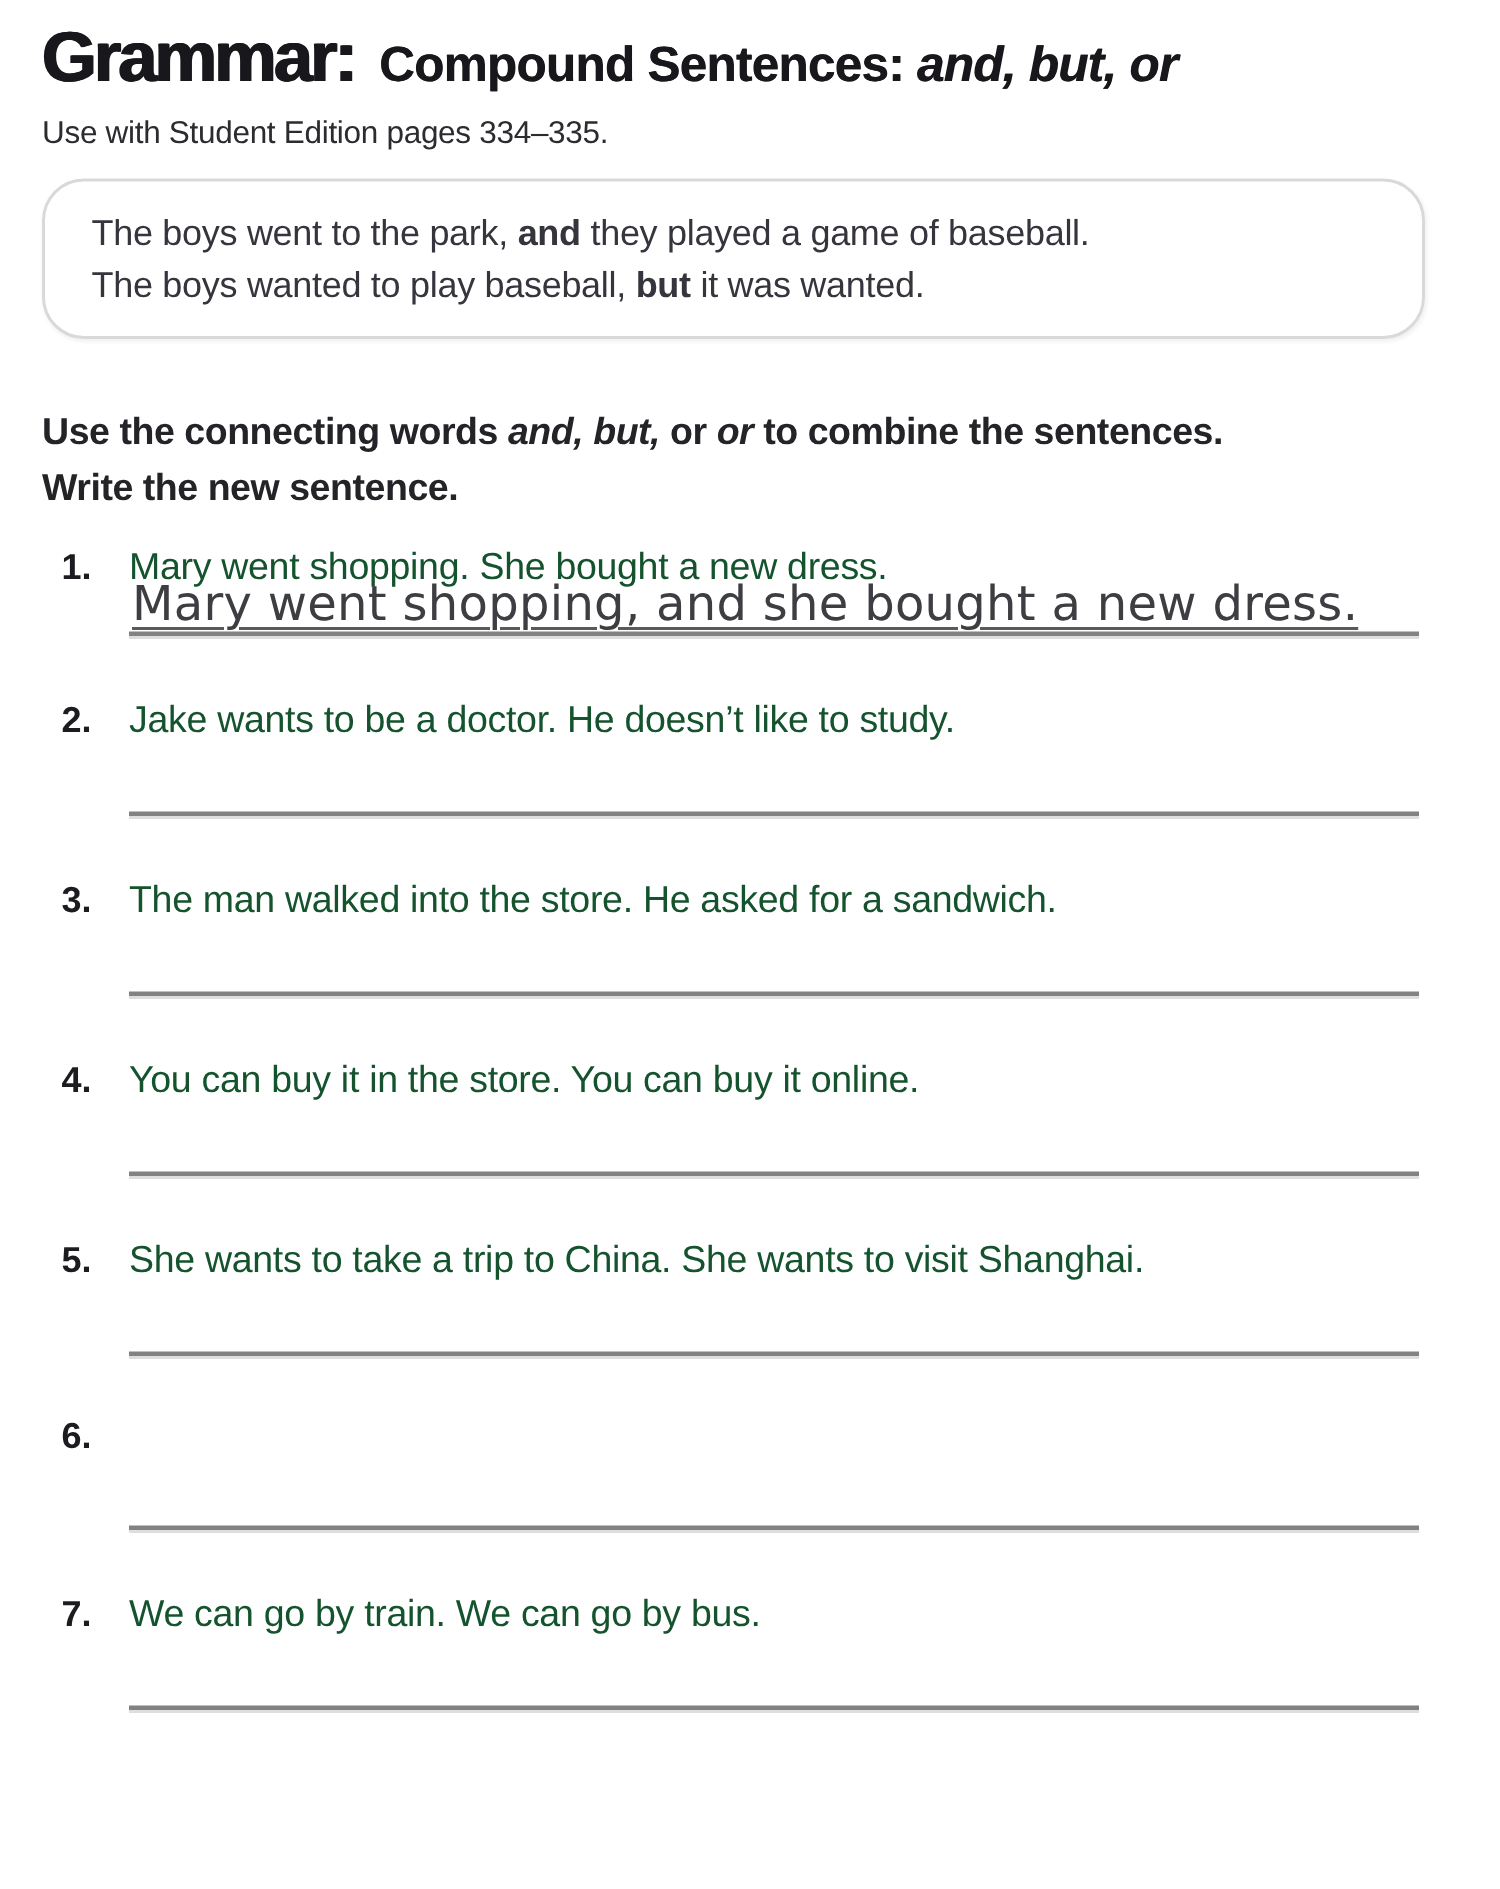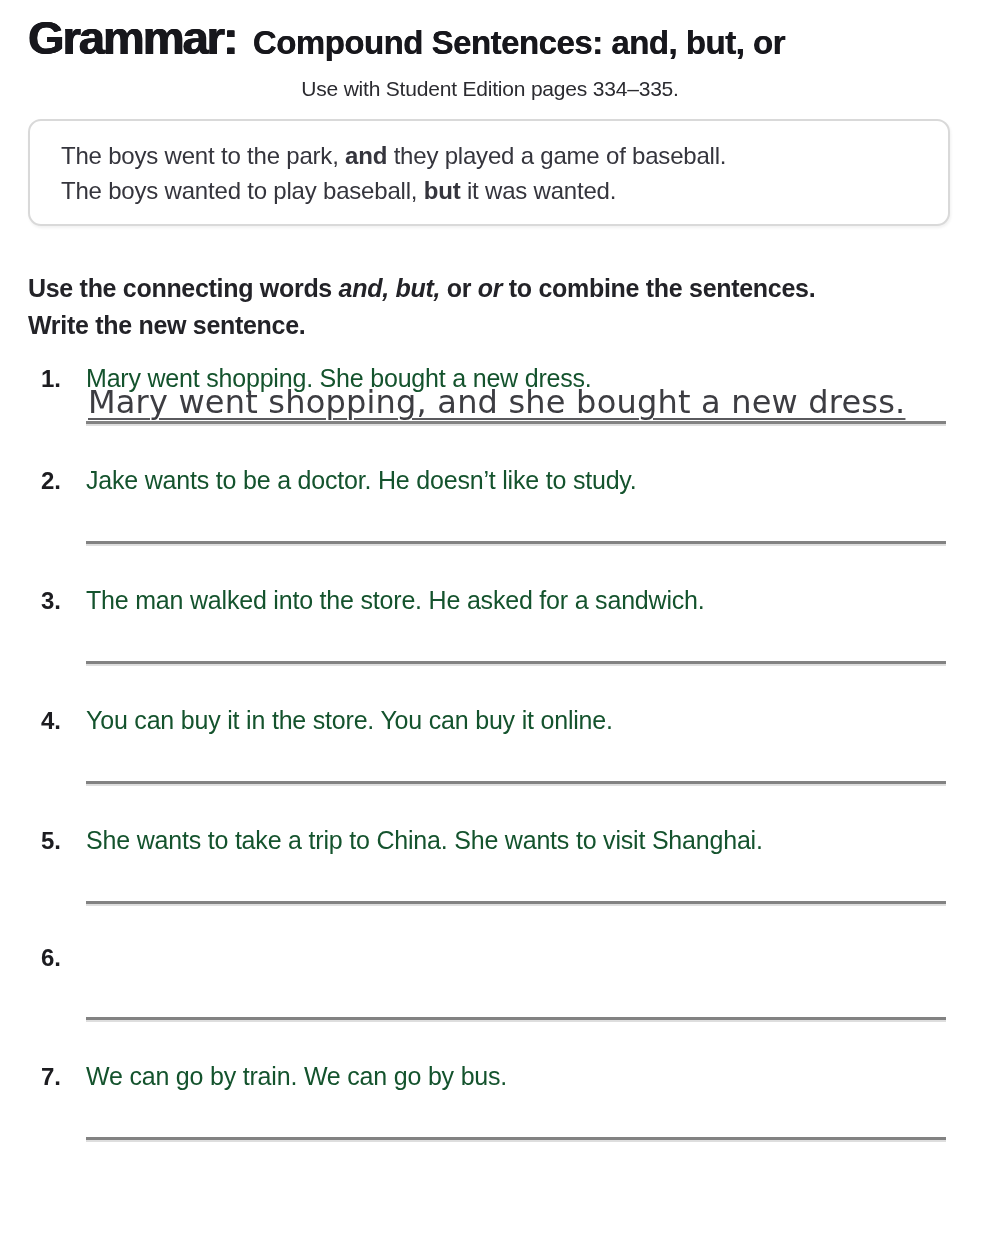--- a/index.html
+++ b/index.html
@@ -38,7 +38,7 @@
     letter-spacing: -0.5px;
     text-shadow: 0.4px 0 0 currentColor;
   }
-  .title-conj { }
+  .title-conj { font-style: italic; }
 
   .subtitle {
     margin: 12px 0 0 0;

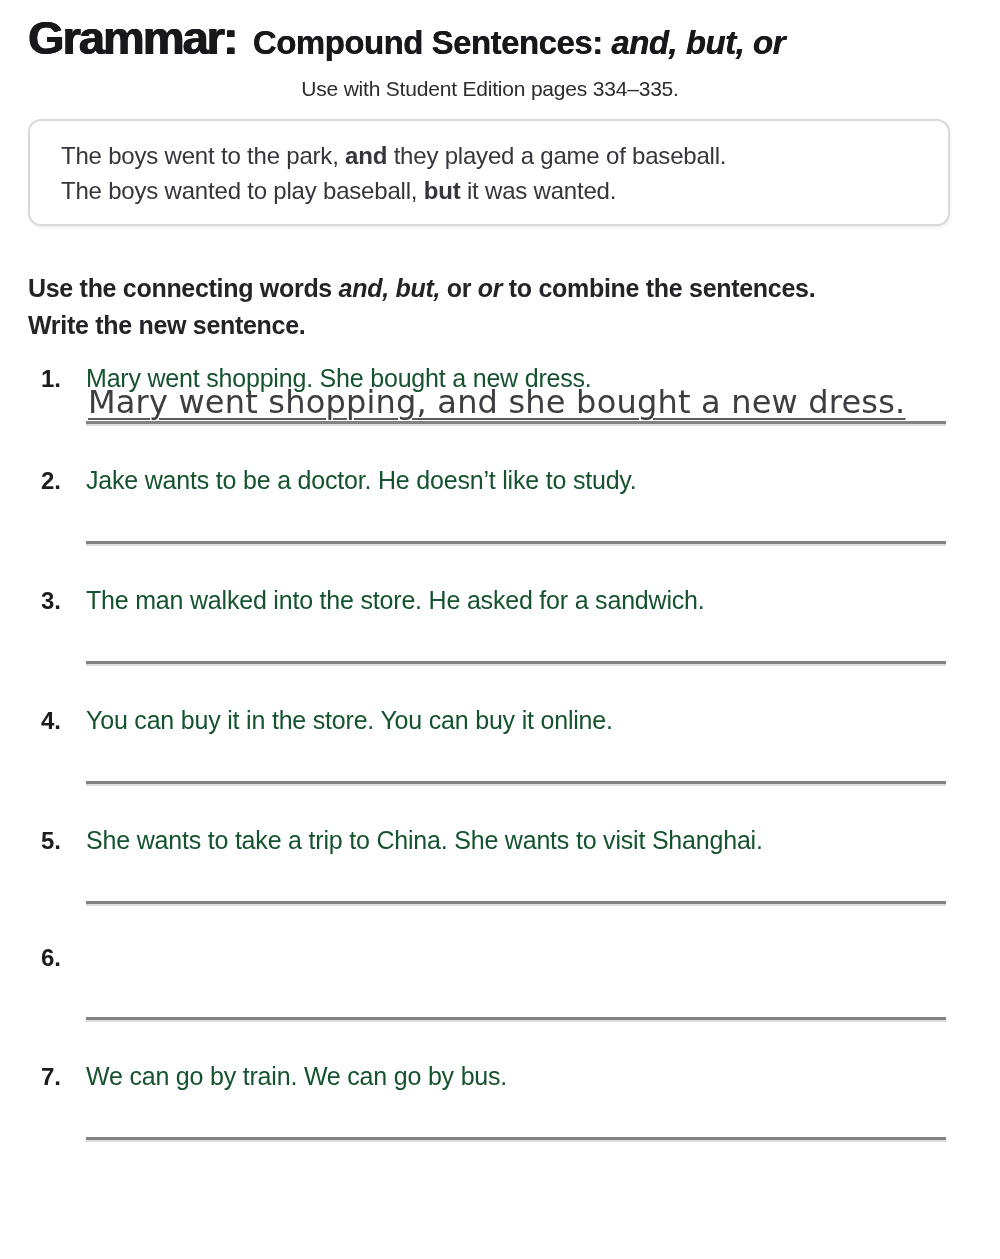--- a/index.html
+++ b/index.html
@@ -45,7 +45,6 @@
     font-size: 21px;
     letter-spacing: -0.2px;
     color: #2b2b30;
-    text-align: center;
   }
 
   .review-line {

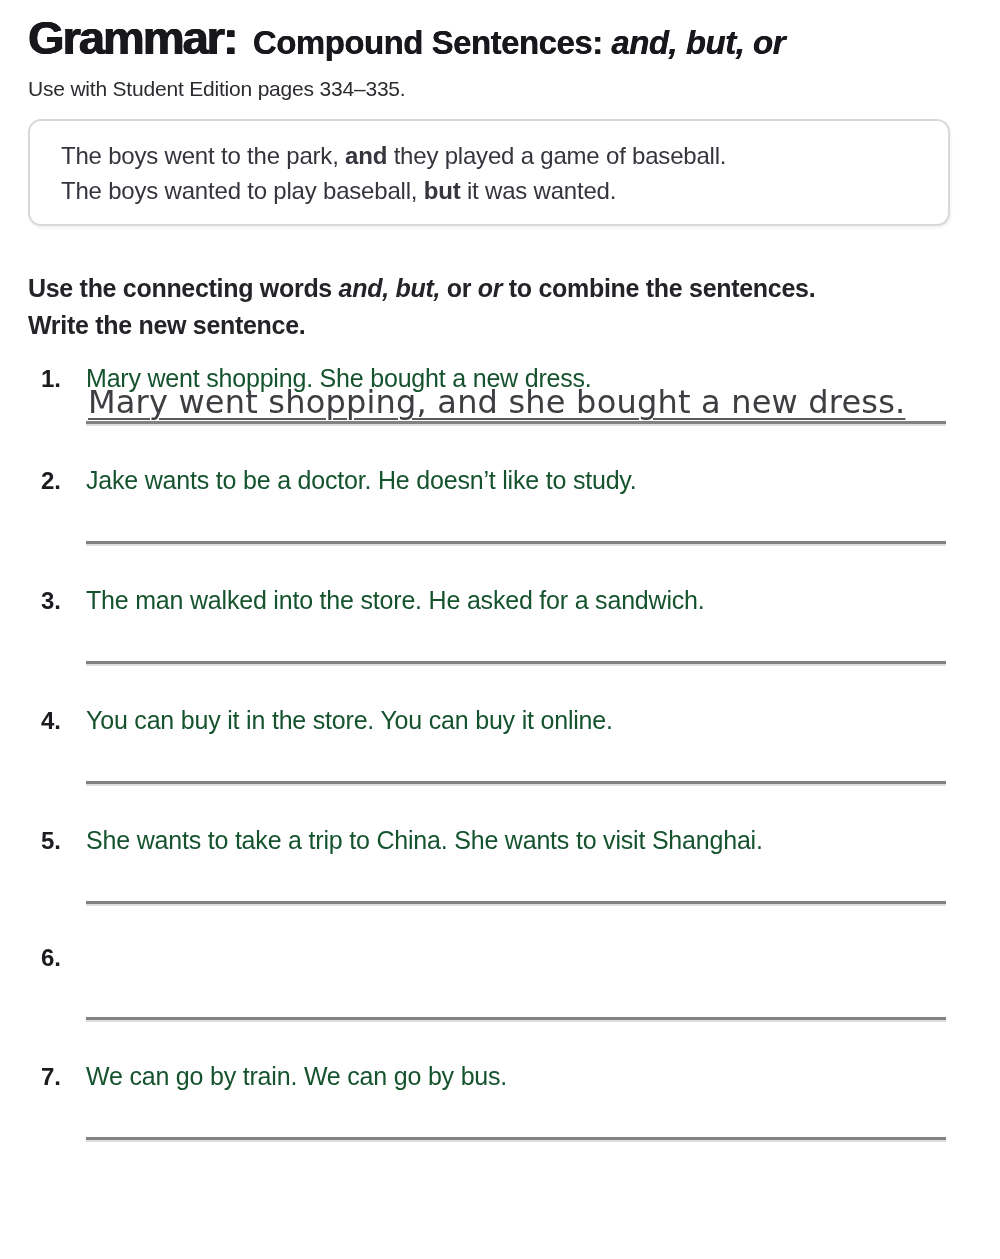--- a/index.html
+++ b/index.html
@@ -61,7 +61,7 @@
     margin-top: 18px;
     width: 922px;
     border: 2px solid #d9d9d9;
-    border-radius: 13px;
+    border-radius: 28px;
     padding: 17px 30px 16px 31px;
     box-shadow: 1px 2px 3px rgba(0,0,0,0.06);
     background: #ffffff;

